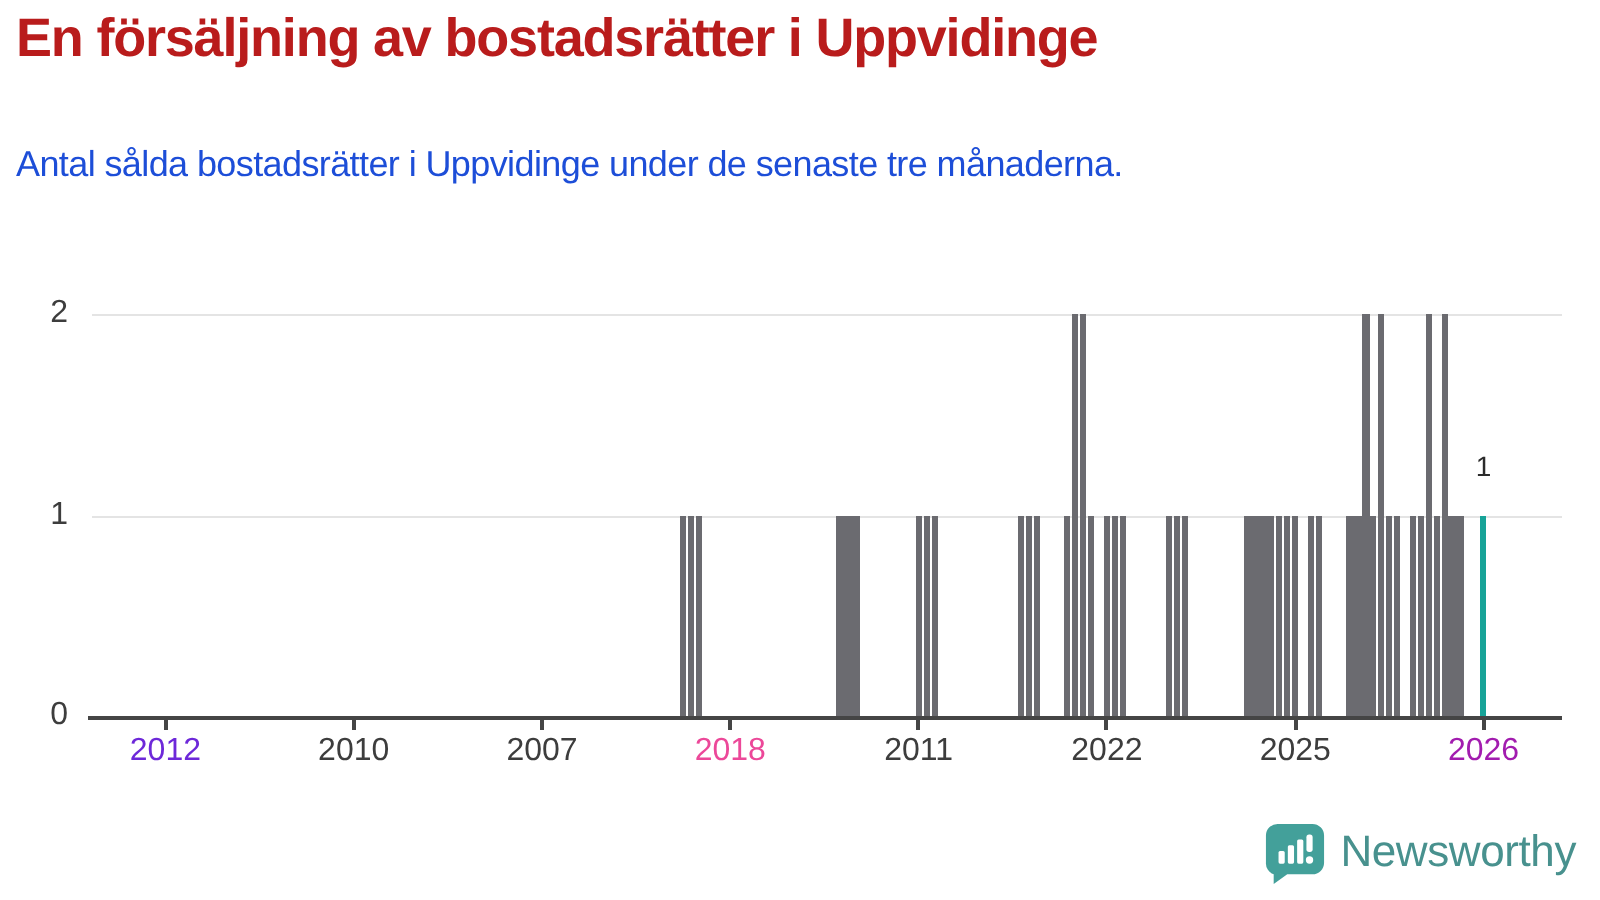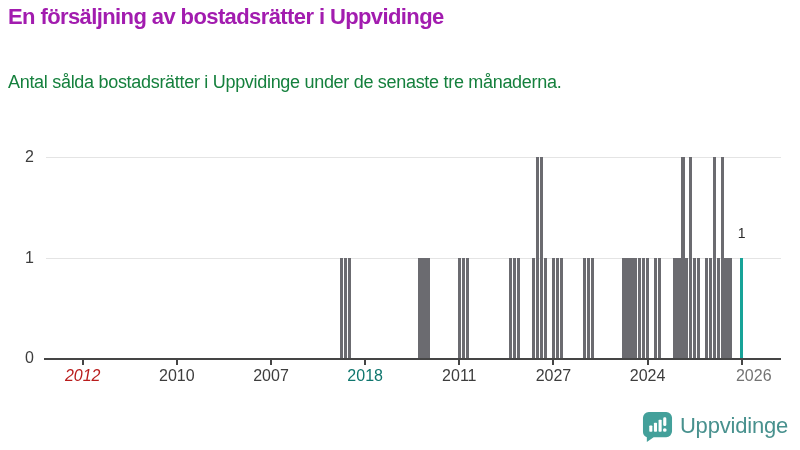--- a/index.html
+++ b/index.html
@@ -10,7 +10,7 @@
   .abs{position:absolute;}
   #title{
     left:8px;top:4px;width:780px;
-    font-size:22px;font-weight:bold;color:#a21caf;letter-spacing:-0.6px;
+    font-size:27px;font-weight:bold;color:#b91c1c;letter-spacing:-0.6px;
   }
   #subtitle{
     left:8px;top:72px;width:780px;

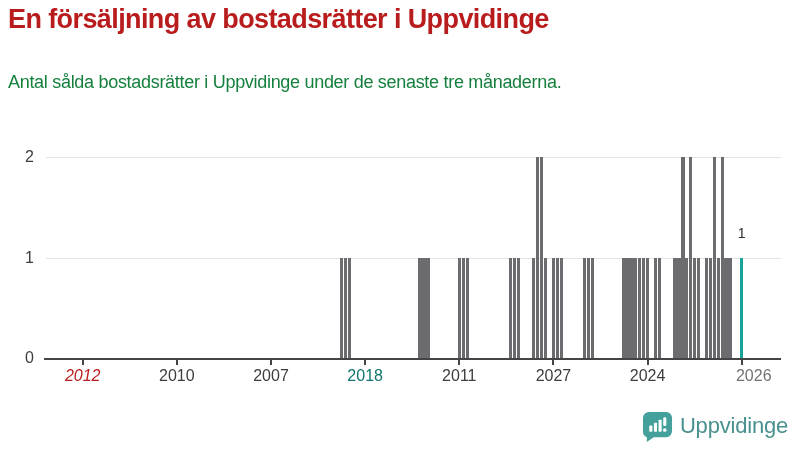--- a/index.html
+++ b/index.html
@@ -14,7 +14,7 @@
   }
   #subtitle{
     left:8px;top:72px;width:780px;
-    font-size:18px;color:#15803d;letter-spacing:-0.3px;
+    font-size:18px;color:#1d4ed8;letter-spacing:-0.3px;
   }
   #chart{left:0;top:120px;width:800px;height:290px;}
   .gridline{position:absolute;height:1px;background:#e4e4e4;}

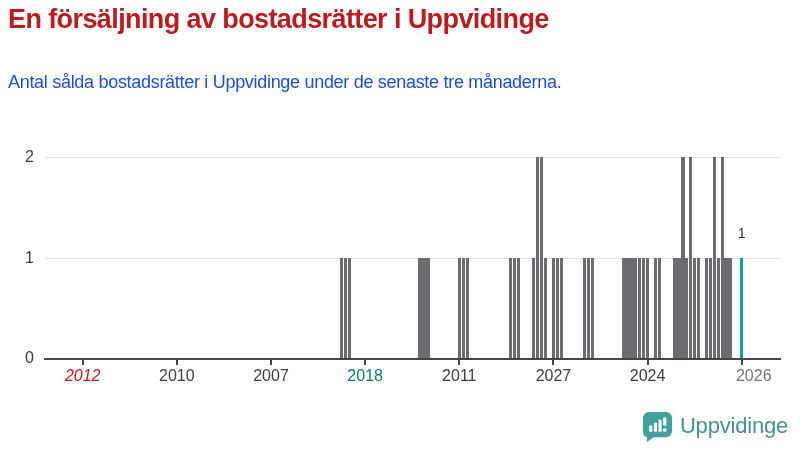--- a/index.html
+++ b/index.html
@@ -92,7 +92,7 @@
     <div class="point-label" style="left: 733.764px; top: 104.7px;">1</div>
     <div class="axisline" style="left: 44px; top: 238px; width: 737px; background: rgb(69, 69, 69);"></div>
     <div class="xtick" style="left: 81.7px; top: 240px; background: rgb(69, 69, 69);"></div>
-    <div class="xtick-label" style="left: 60.7px; top: 247px; color: #b91c1c; font-style: italic;">2012</div>
+    <div class="xtick-label" style="left: 60.7px; top: 247px; color: #6d28d9;">2012</div>
     <div class="xtick" style="left: 175.852px; top: 240px; background: rgb(69, 69, 69);"></div>
     <div class="xtick-label" style="left: 154.852px; top: 247px; color: rgb(61, 61, 61);">2010</div>
     <div class="xtick" style="left: 270.004px; top: 240px; background: rgb(69, 69, 69);"></div>

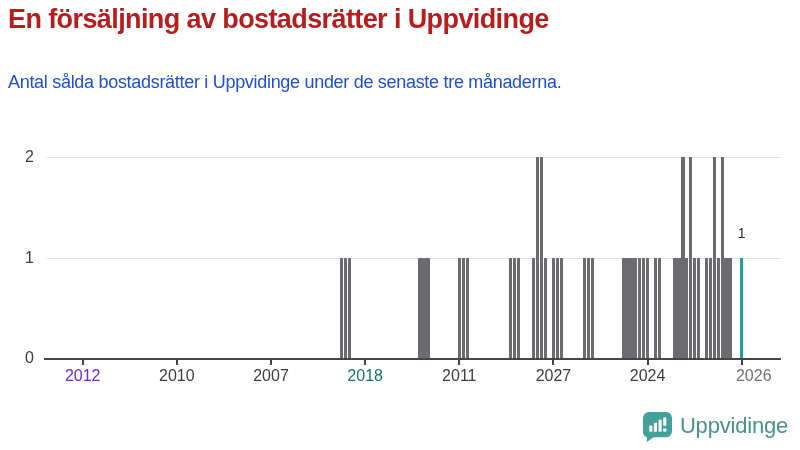--- a/index.html
+++ b/index.html
@@ -98,7 +98,7 @@
     <div class="xtick" style="left: 270.004px; top: 240px; background: rgb(69, 69, 69);"></div>
     <div class="xtick-label" style="left: 249.004px; top: 247px; color: rgb(61, 61, 61);">2007</div>
     <div class="xtick" style="left: 364.156px; top: 240px; background: rgb(69, 69, 69);"></div>
-    <div class="xtick-label" style="left: 343.156px; top: 247px; color: #0f766e;">2018</div>
+    <div class="xtick-label" style="left: 343.156px; top: 247px; color: #ec4899;">2018</div>
     <div class="xtick" style="left: 458.308px; top: 240px; background: rgb(69, 69, 69);"></div>
     <div class="xtick-label" style="left: 437.308px; top: 247px; color: rgb(61, 61, 61);">2011</div>
     <div class="xtick" style="left: 552.46px; top: 240px; background: rgb(69, 69, 69);"></div>

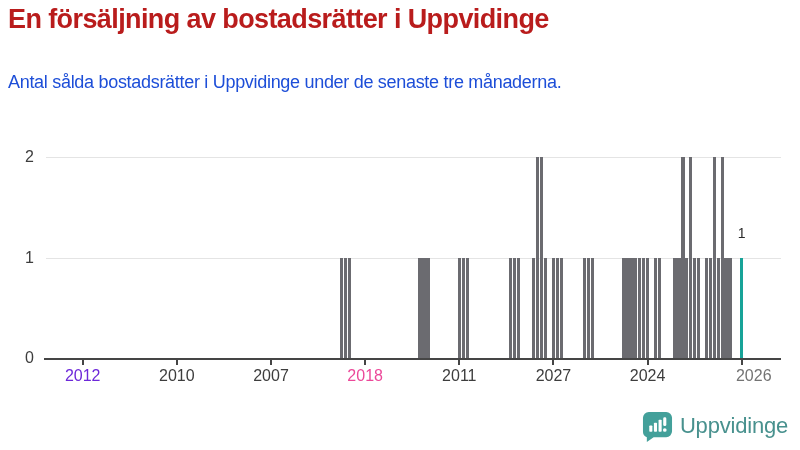--- a/index.html
+++ b/index.html
@@ -102,7 +102,7 @@
     <div class="xtick" style="left: 458.308px; top: 240px; background: rgb(69, 69, 69);"></div>
     <div class="xtick-label" style="left: 437.308px; top: 247px; color: rgb(61, 61, 61);">2011</div>
     <div class="xtick" style="left: 552.46px; top: 240px; background: rgb(69, 69, 69);"></div>
-    <div class="xtick-label" style="left: 531.46px; top: 247px; color: rgb(61, 61, 61);">2027</div>
+    <div class="xtick-label" style="left: 531.46px; top: 247px; color: rgb(61, 61, 61);">2022</div>
     <div class="xtick" style="left: 646.612px; top: 240px; background: rgb(69, 69, 69);"></div>
     <div class="xtick-label" style="left: 625.612px; top: 247px; color: rgb(61, 61, 61);">2024</div>
     <div class="xtick" style="left: 740.764px; top: 240px; background: rgb(69, 69, 69);"></div>

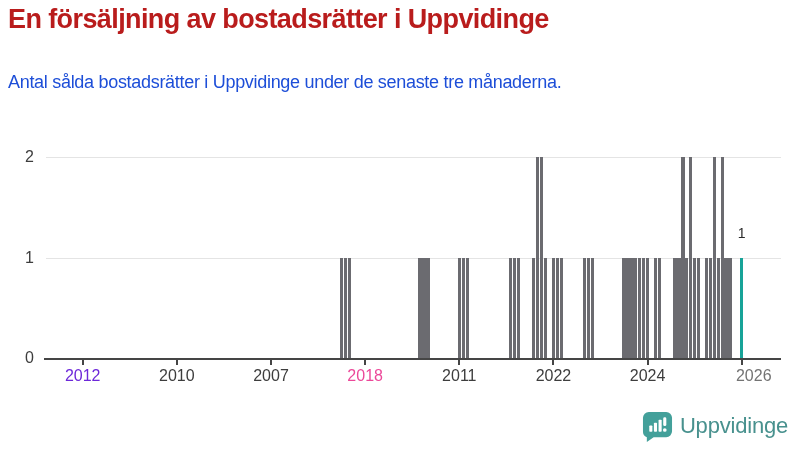--- a/index.html
+++ b/index.html
@@ -104,7 +104,7 @@
     <div class="xtick" style="left: 552.46px; top: 240px; background: rgb(69, 69, 69);"></div>
     <div class="xtick-label" style="left: 531.46px; top: 247px; color: rgb(61, 61, 61);">2022</div>
     <div class="xtick" style="left: 646.612px; top: 240px; background: rgb(69, 69, 69);"></div>
-    <div class="xtick-label" style="left: 625.612px; top: 247px; color: rgb(61, 61, 61);">2024</div>
+    <div class="xtick-label" style="left: 625.612px; top: 247px; color: rgb(61, 61, 61);">2025</div>
     <div class="xtick" style="left: 740.764px; top: 240px; background: rgb(69, 69, 69);"></div>
     <div class="xtick-label" style="left: 719.764px; top: 247px; color: #737373; margin-left: 12px;">2026</div>
   </div>

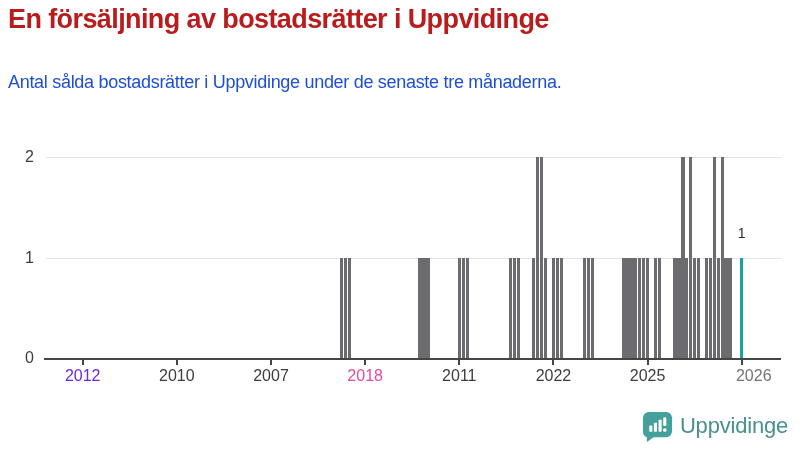--- a/index.html
+++ b/index.html
@@ -106,7 +106,7 @@
     <div class="xtick" style="left: 646.612px; top: 240px; background: rgb(69, 69, 69);"></div>
     <div class="xtick-label" style="left: 625.612px; top: 247px; color: rgb(61, 61, 61);">2025</div>
     <div class="xtick" style="left: 740.764px; top: 240px; background: rgb(69, 69, 69);"></div>
-    <div class="xtick-label" style="left: 719.764px; top: 247px; color: #737373; margin-left: 12px;">2026</div>
+    <div class="xtick-label" style="left: 719.764px; top: 247px; color: #a21caf;">2026</div>
   </div>
 
 <div class="abs" id="logo">

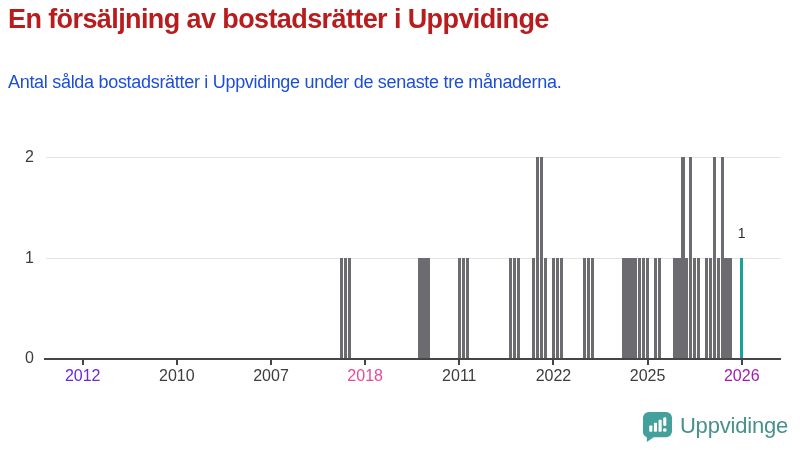--- a/index.html
+++ b/index.html
@@ -120,7 +120,7 @@
       <circle cx="23.5" cy="19.6" r="1.9" fill="#ffffff"></circle>
     </svg>
   </span>
-  <span id="logo-text">Uppvidinge</span>
+  <span id="logo-text">Newsworthy</span>
 </div>
 
 </body></html>

